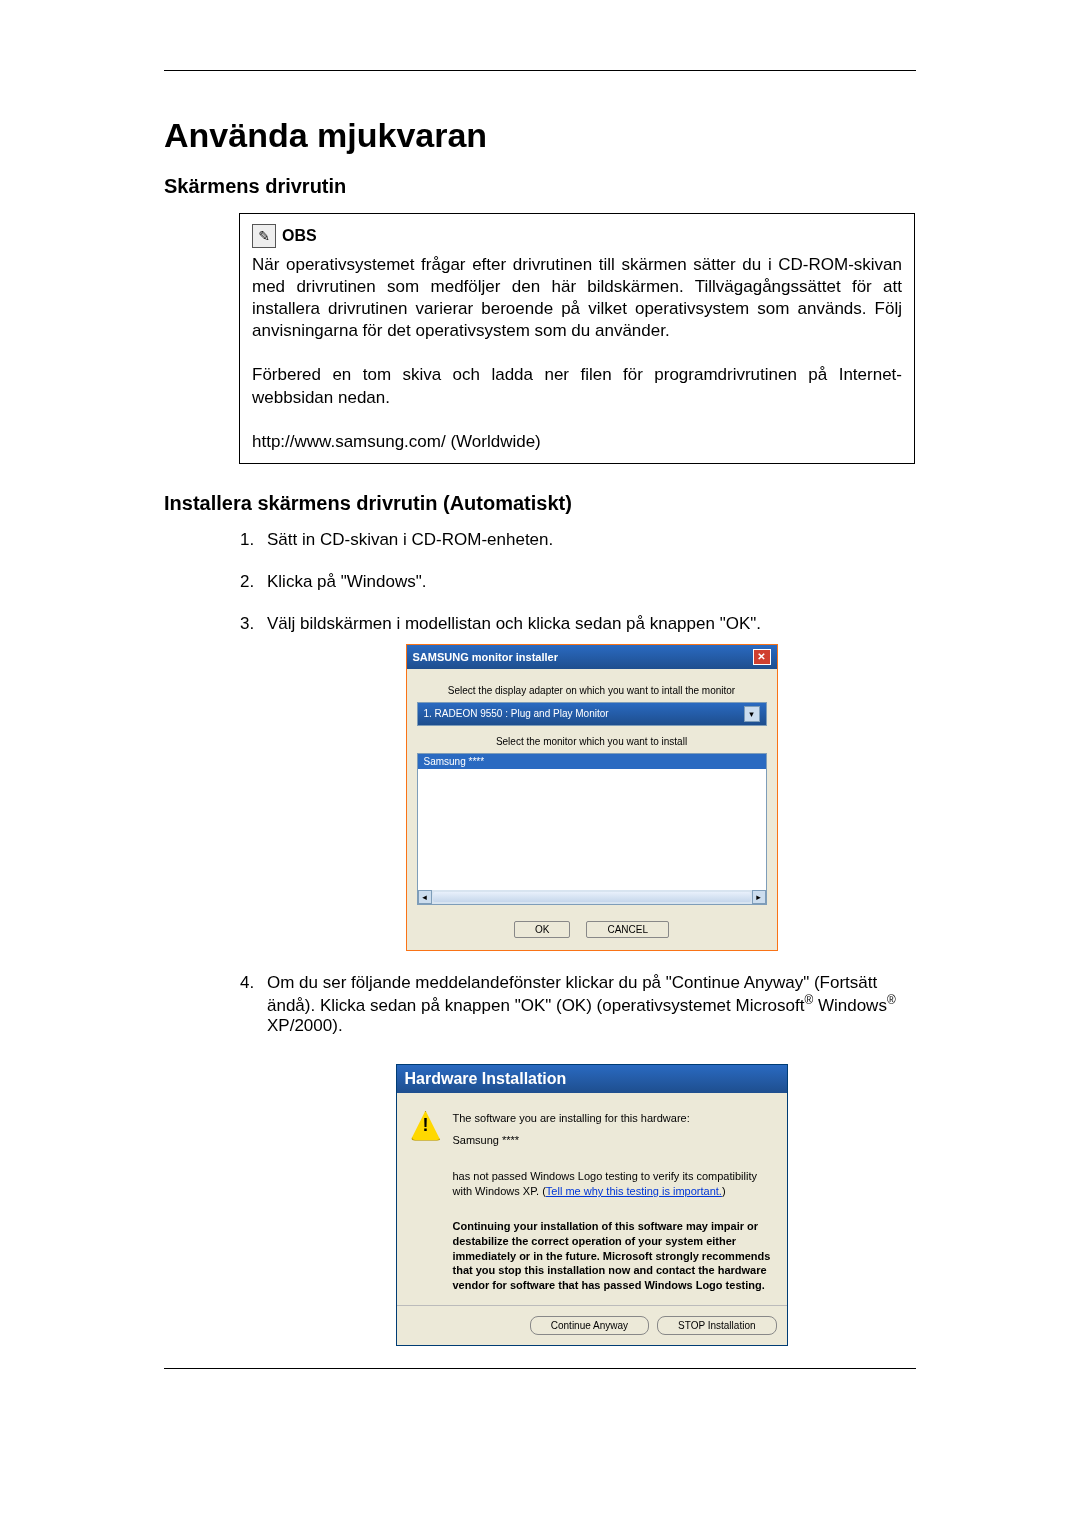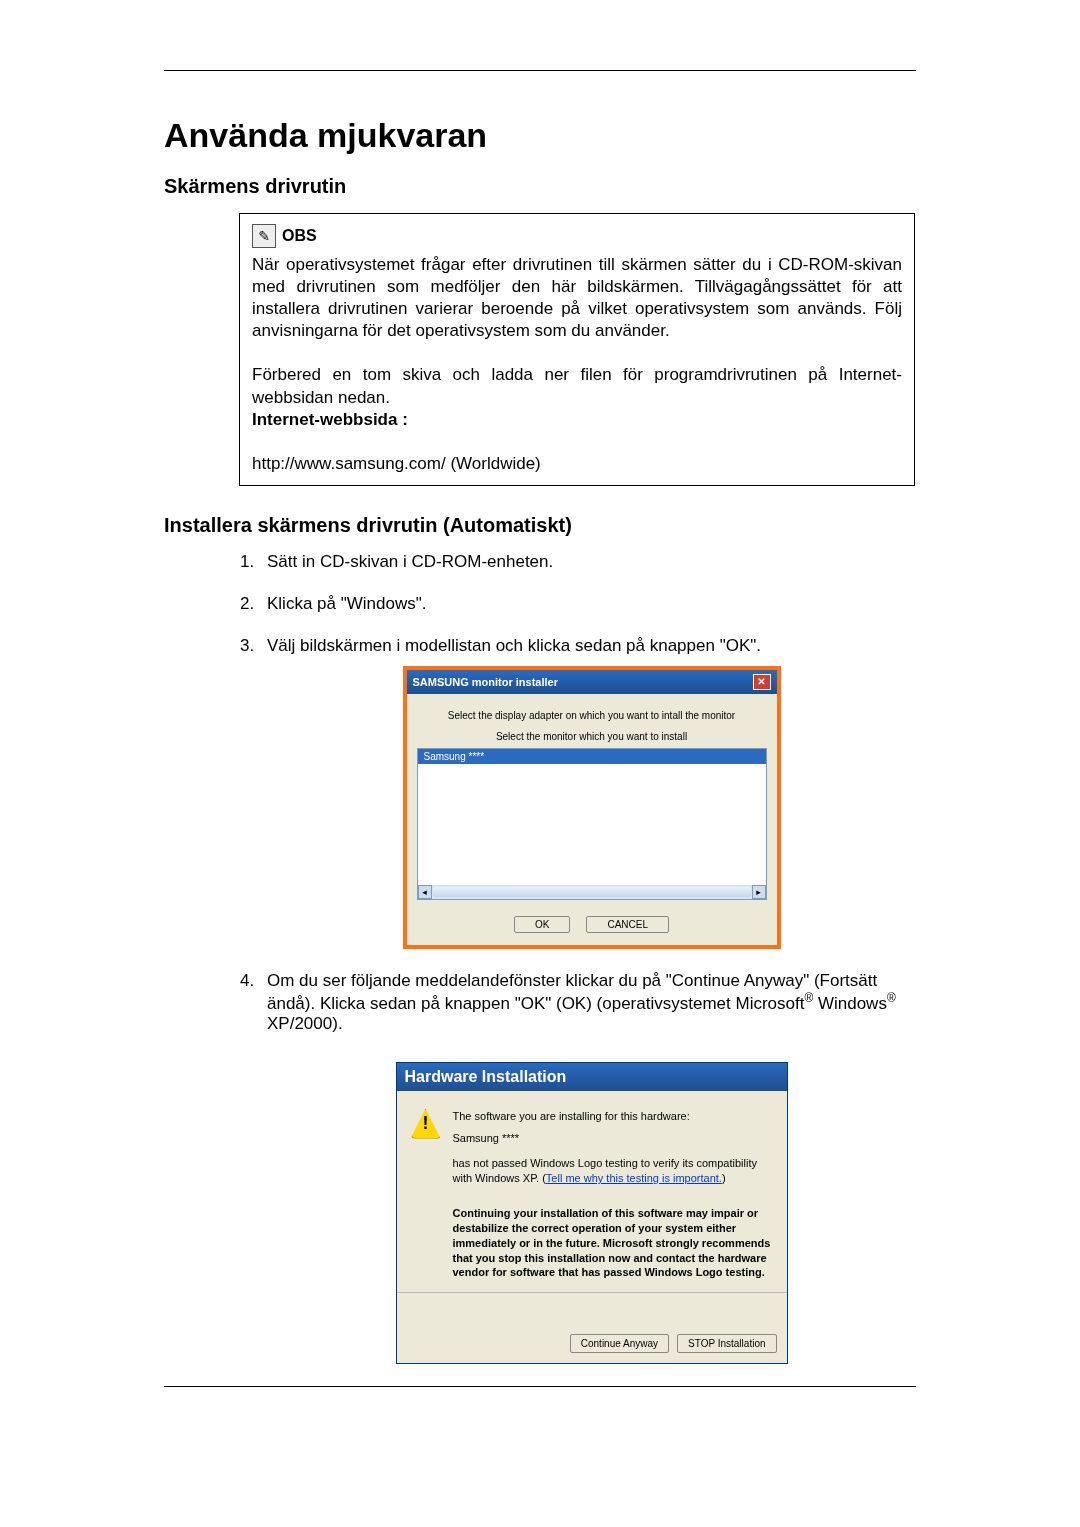--- a/index.html
+++ b/index.html
@@ -272,7 +272,6 @@
     <div>När operativsystemet frågar efter drivrutinen till skärmen sätter du i CD-ROM-skivan med drivrutinen som medföljer den här bildskärmen. Tillvägagångs­sättet för att installera drivrutinen varierar beroende på vilket operativsystem som används. Följ anvisningarna för det operativsystem som du använder.</div>
     <br>
     <div>Förbered en tom skiva och ladda ner filen för programdrivrutinen på Internet­webbsidan nedan.</div>
-    <div class="internet-label">Internet-webbsida :</div>
     <br>
     <div>http://www.samsung.com/ (Worldwide)</div>
   </div>

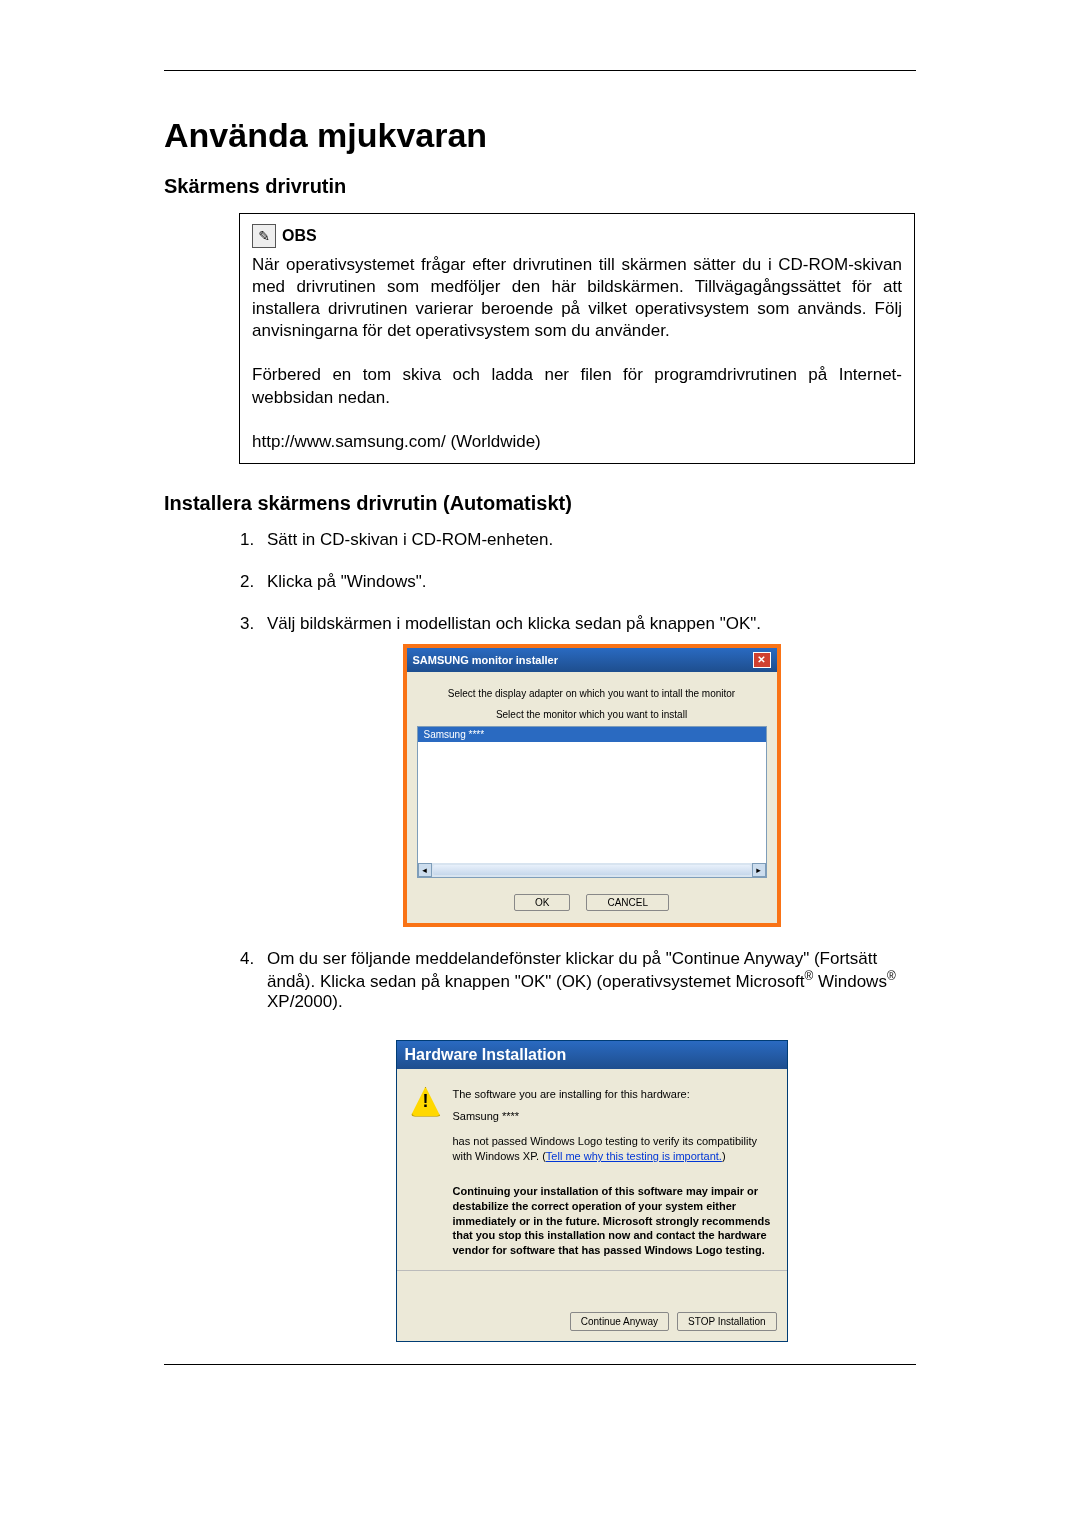--- a/index.html
+++ b/index.html
@@ -80,7 +80,7 @@
   .dialog1 {
     width: 370px;
     background: #ece9d8;
-    border: 4px solid #f97316;
+    border: 1px solid #f97316;
     font-size: 11px;
   }
   .dialog1-title {

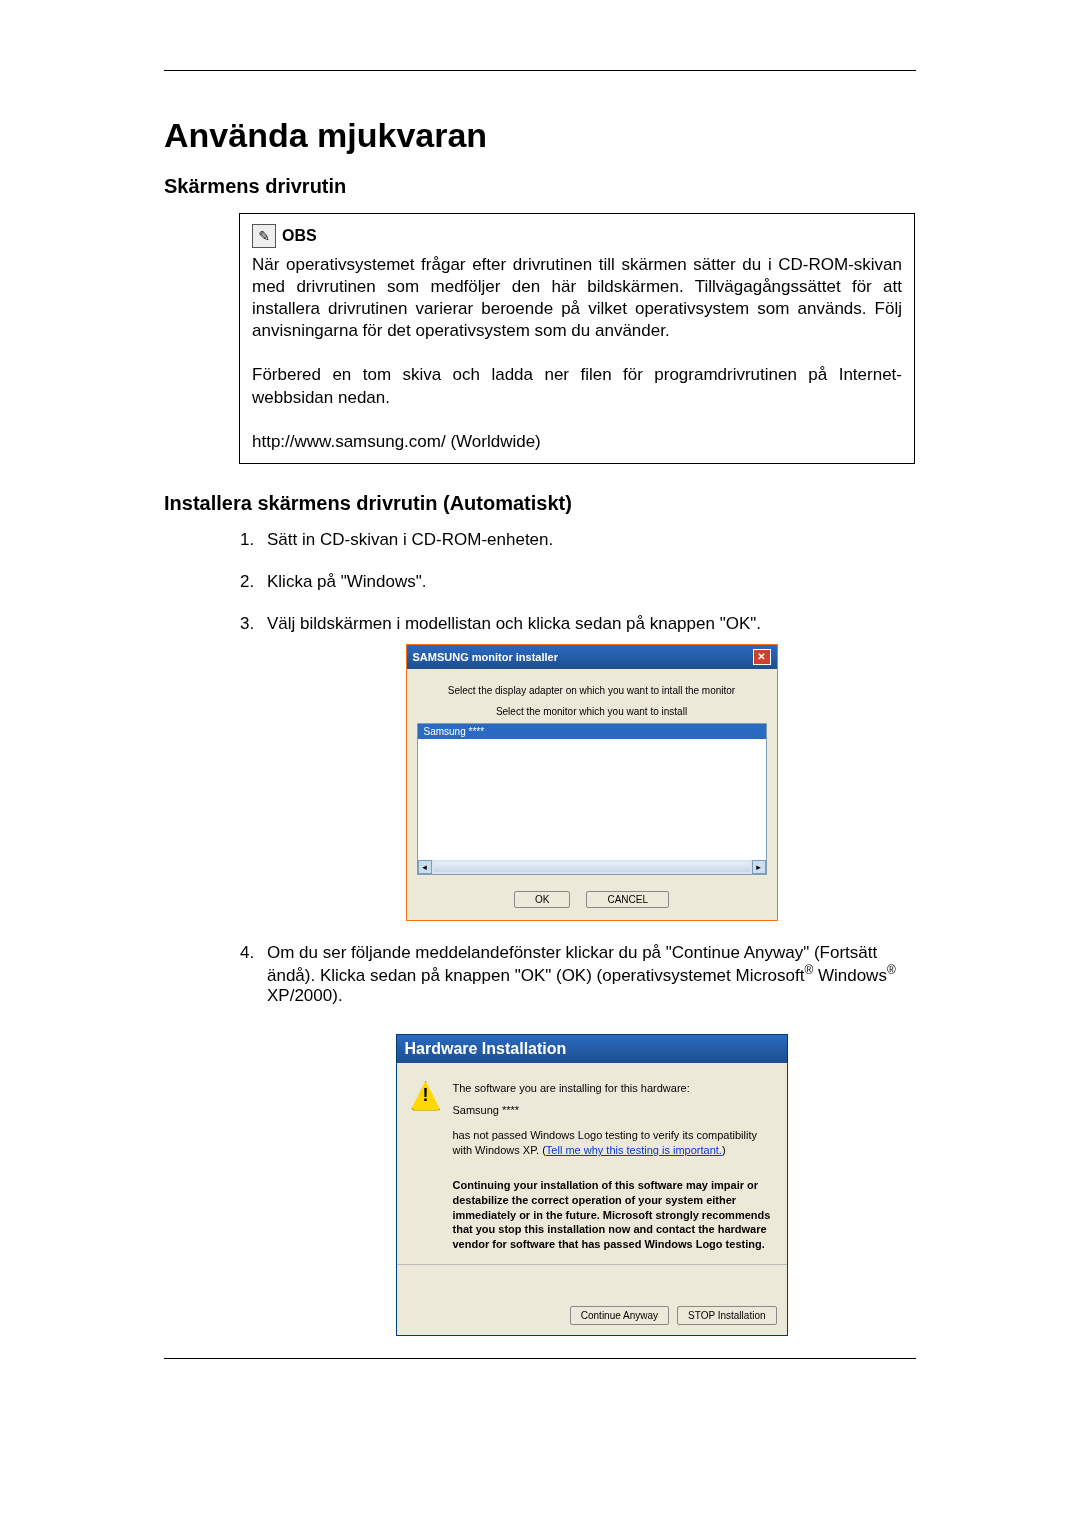--- a/index.html
+++ b/index.html
@@ -291,6 +291,10 @@
           </div>
           <div class="dialog1-body">
             <div class="dialog1-text">Select the display adapter on which you want to intall the monitor</div>
+            <div class="dropdown">
+              <span>1. RADEON 9550 : Plug and Play Monitor</span>
+              <span class="dd-arrow">▾</span>
+            </div>
             <div class="dialog1-text" style="margin-top:10px;">Select the monitor which you want to install</div>
             <div class="listbox">
               <div class="selected">Samsung ****</div>

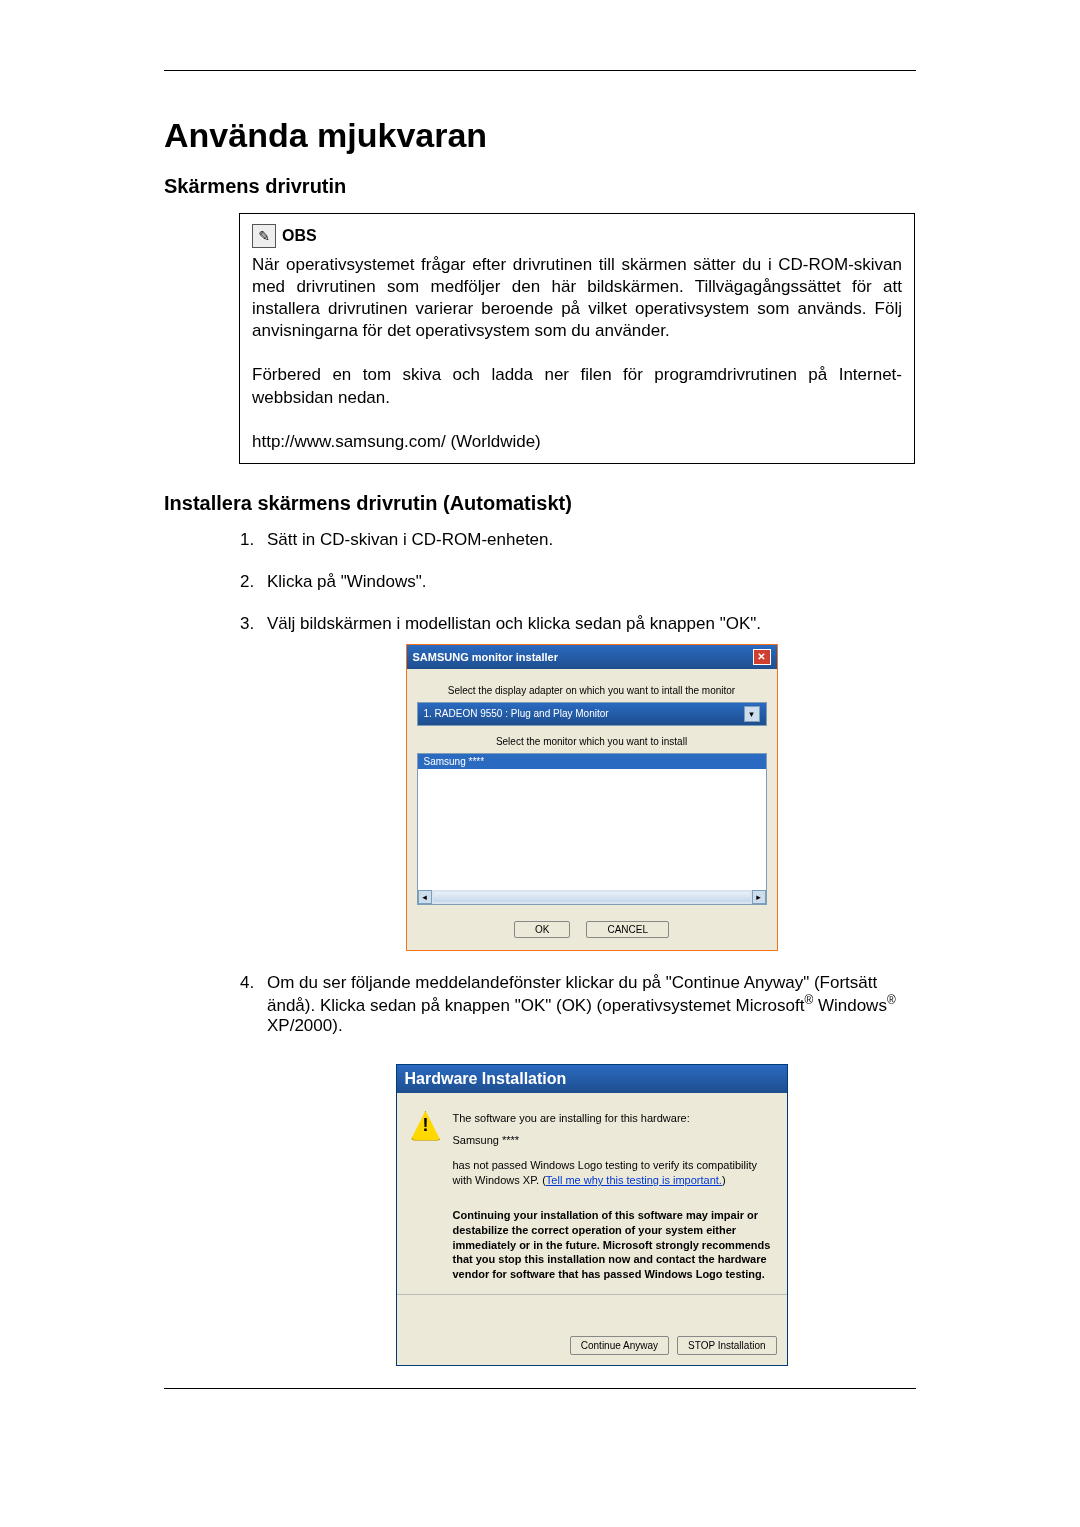--- a/index.html
+++ b/index.html
@@ -324,7 +324,7 @@
             <div class="dialog2-text">
               <div>The software you are installing for this hardware:</div>
               <div style="margin-top:8px;">Samsung ****</div>
-              <div style="margin-top:10px;">
+              <div style="margin-top:21px;">
                 <span>has not passed Windows Logo testing to verify its compatibility with Windows XP. (</span><span class="link">Tell me why this testing is important.</span><span>)</span>
               </div>
               <div class="bold" style="margin-top:20px;">Continuing your installation of this software may impair or destabilize the correct operation of your system either immediately or in the future. Microsoft strongly recommends that you stop this installation now and contact the hardware vendor for software that has passed Windows Logo testing.</div>

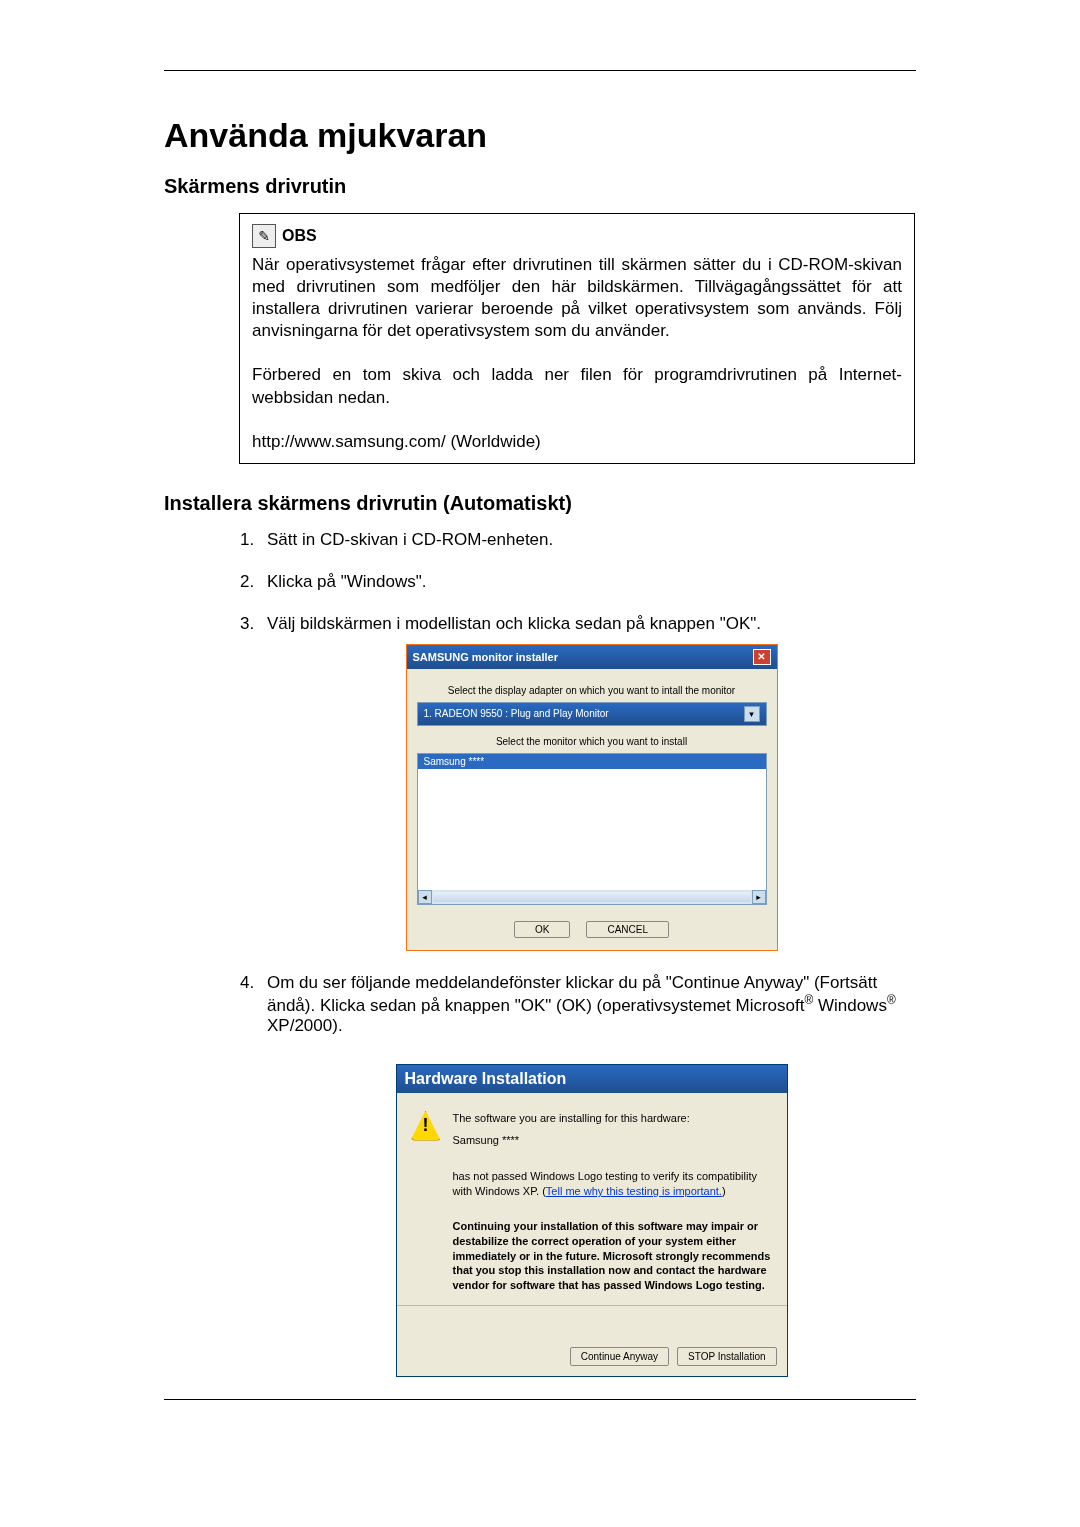--- a/index.html
+++ b/index.html
@@ -245,11 +245,10 @@
   }
   .dialog2-footer button {
     font-size: 10px;
-    padding: 3px 10px;
+    padding: 3px 20px;
     background: #ece9d8;
     border: 1px solid #888;
-    border-radius: 2px;
-    margin-top: 31px;
+    border-radius: 8px;
   }
   sup { font-size: 0.7em; }
   .step-text { }

